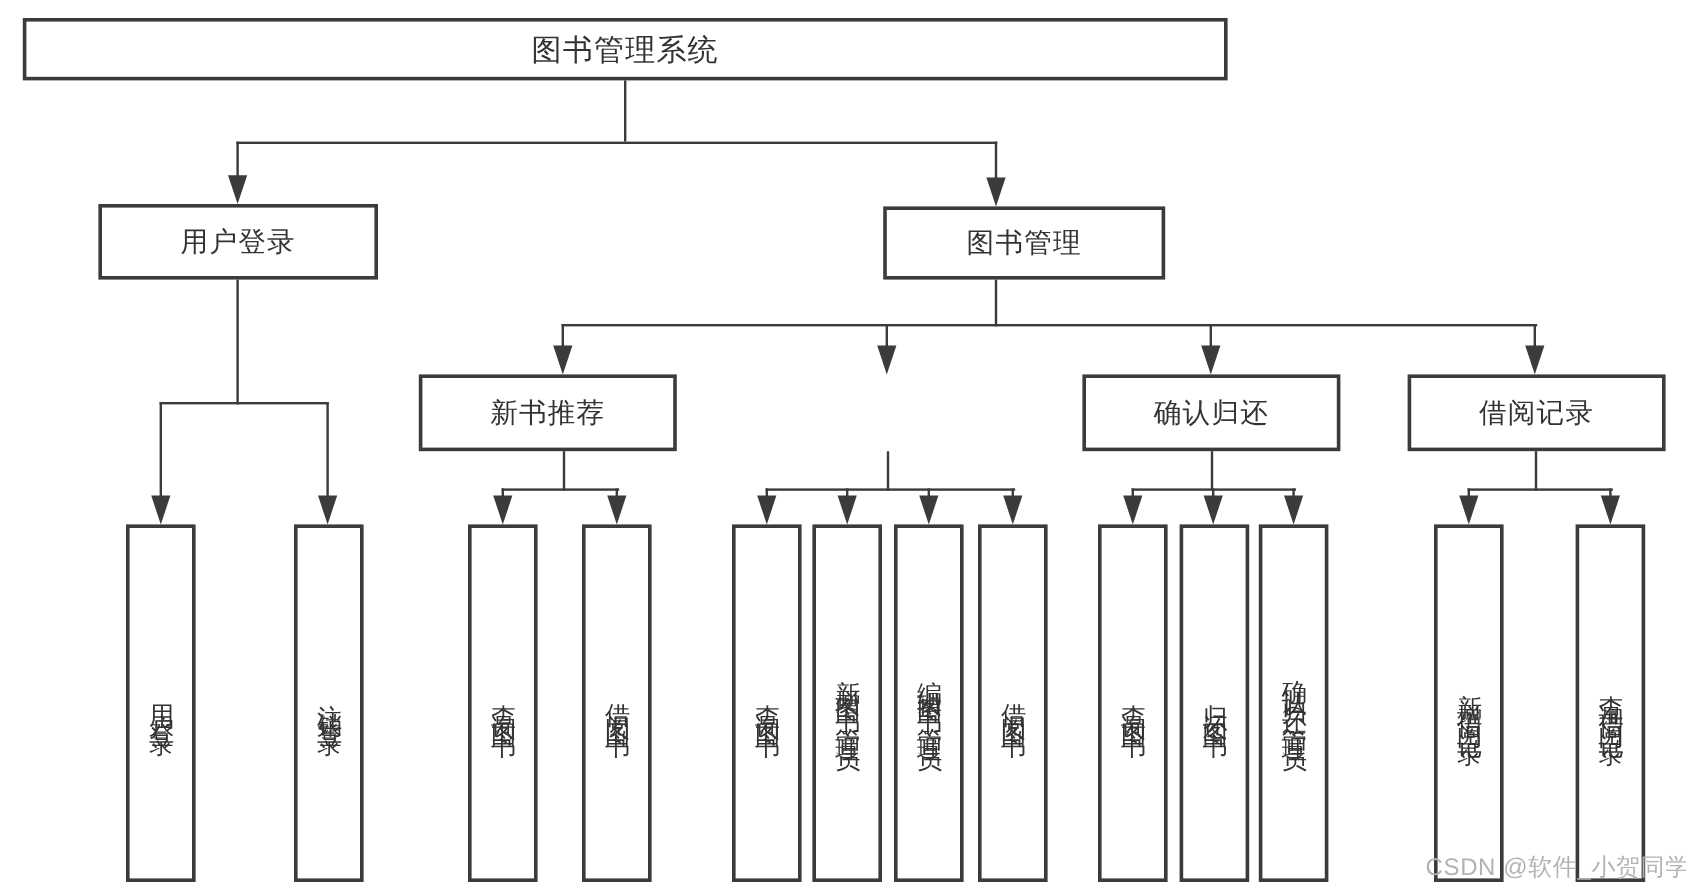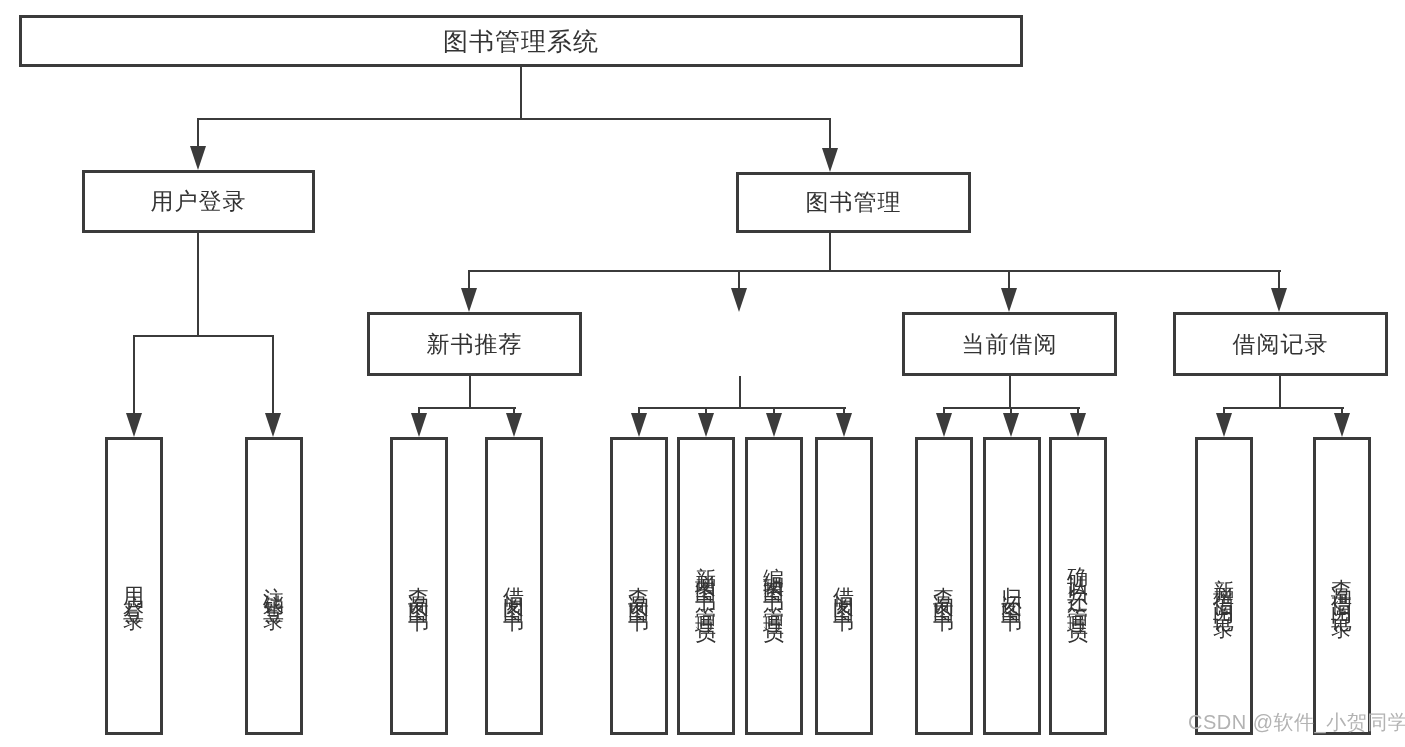--- a/index.html
+++ b/index.html
@@ -66,7 +66,7 @@
   <div class="vline" style="left:1278px;top:270px;height:22px;"></div>
   <div class="arr" style="left:1271px;top:288px;"></div>
 
-  <div class="node branch" style="left:367px;top:312px;width:215px;height:64px;">新书推荐</div>
+  <div class="node branch" style="left:349px;top:312px;width:215px;height:64px;">新书推荐</div>
   <div class="node branch" style="left:902px;top:312px;width:215px;height:64px;">当前借阅</div>
   <div class="node branch" style="left:1173px;top:312px;width:215px;height:64px;">借阅记录</div>
 

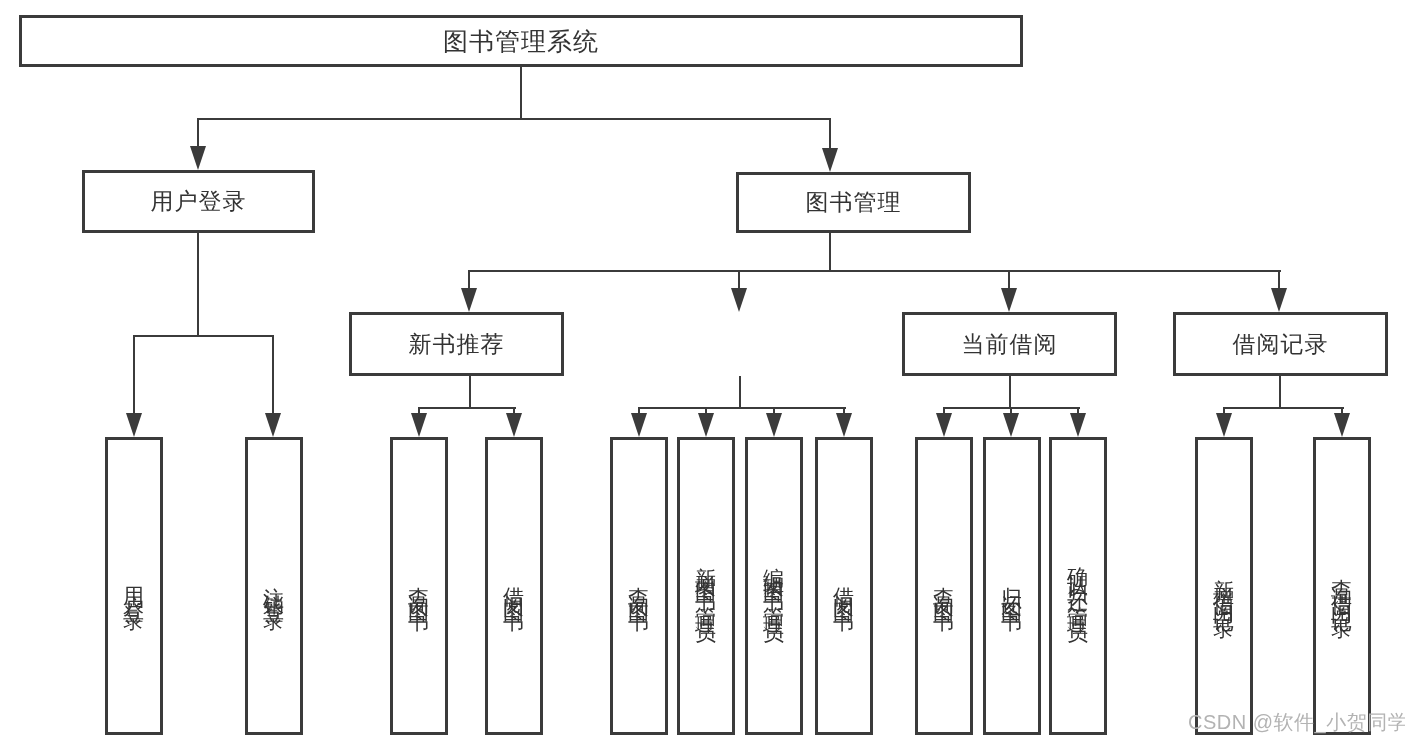--- a/index.html
+++ b/index.html
@@ -67,7 +67,7 @@
   <div class="arr" style="left:1271px;top:288px;"></div>
 
   <div class="node branch" style="left:349px;top:312px;width:215px;height:64px;">新书推荐</div>
-  <div class="node branch" style="left:902px;top:312px;width:215px;height:64px;">当前借阅</div>
+  <div class="node branch" style="left:902px;top:312px;width:215px;height:64px;">确认归还</div>
   <div class="node branch" style="left:1173px;top:312px;width:215px;height:64px;">借阅记录</div>
 
   <div class="vline" style="left:469px;top:376px;height:33px;"></div>

